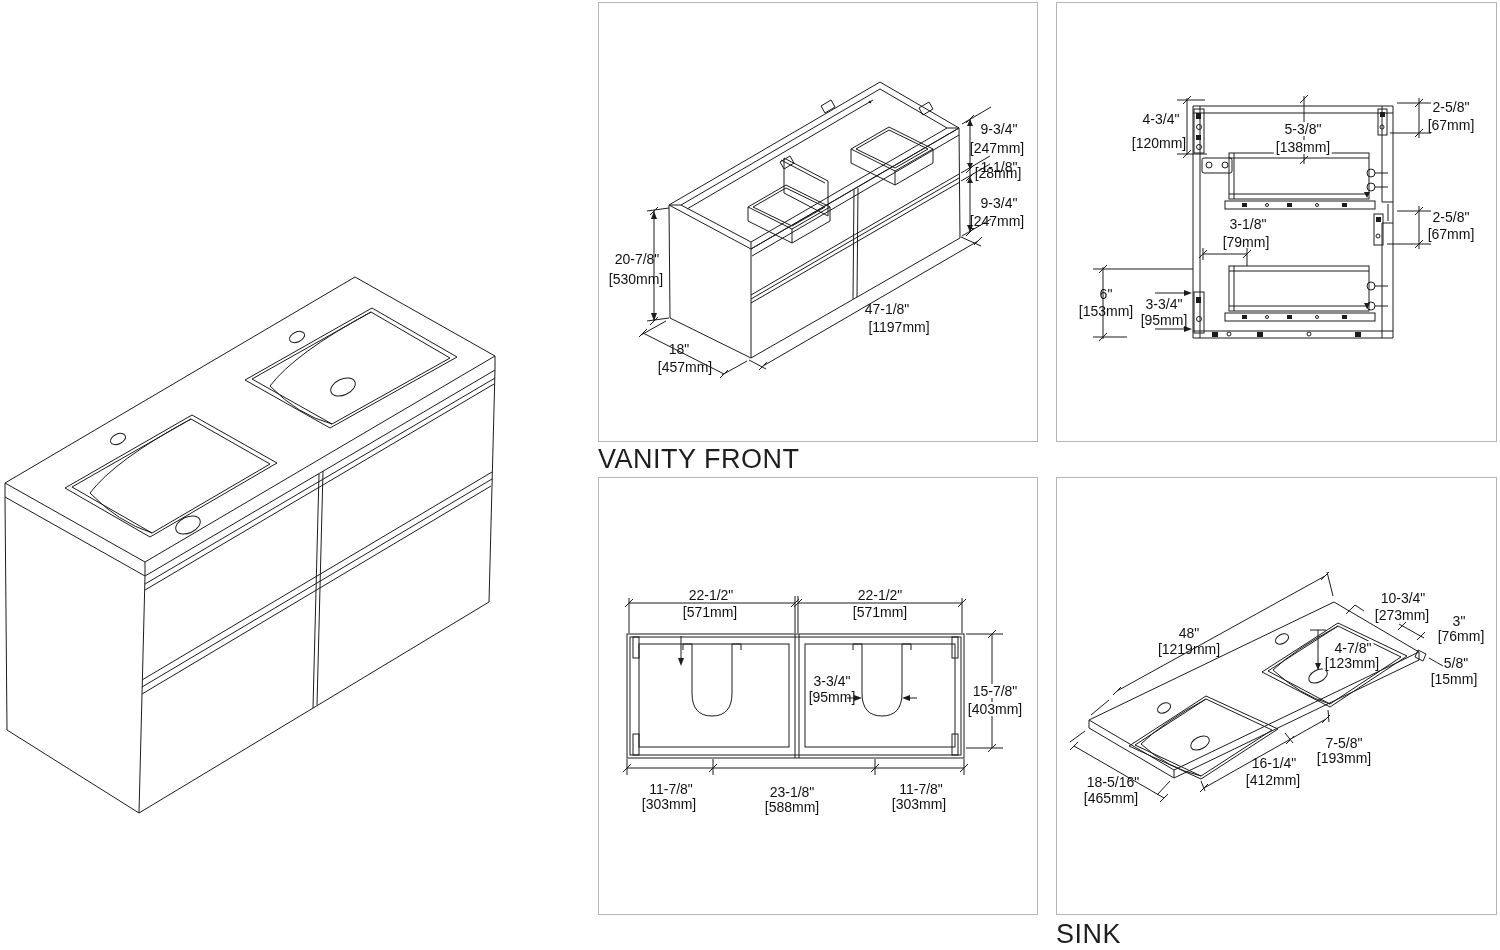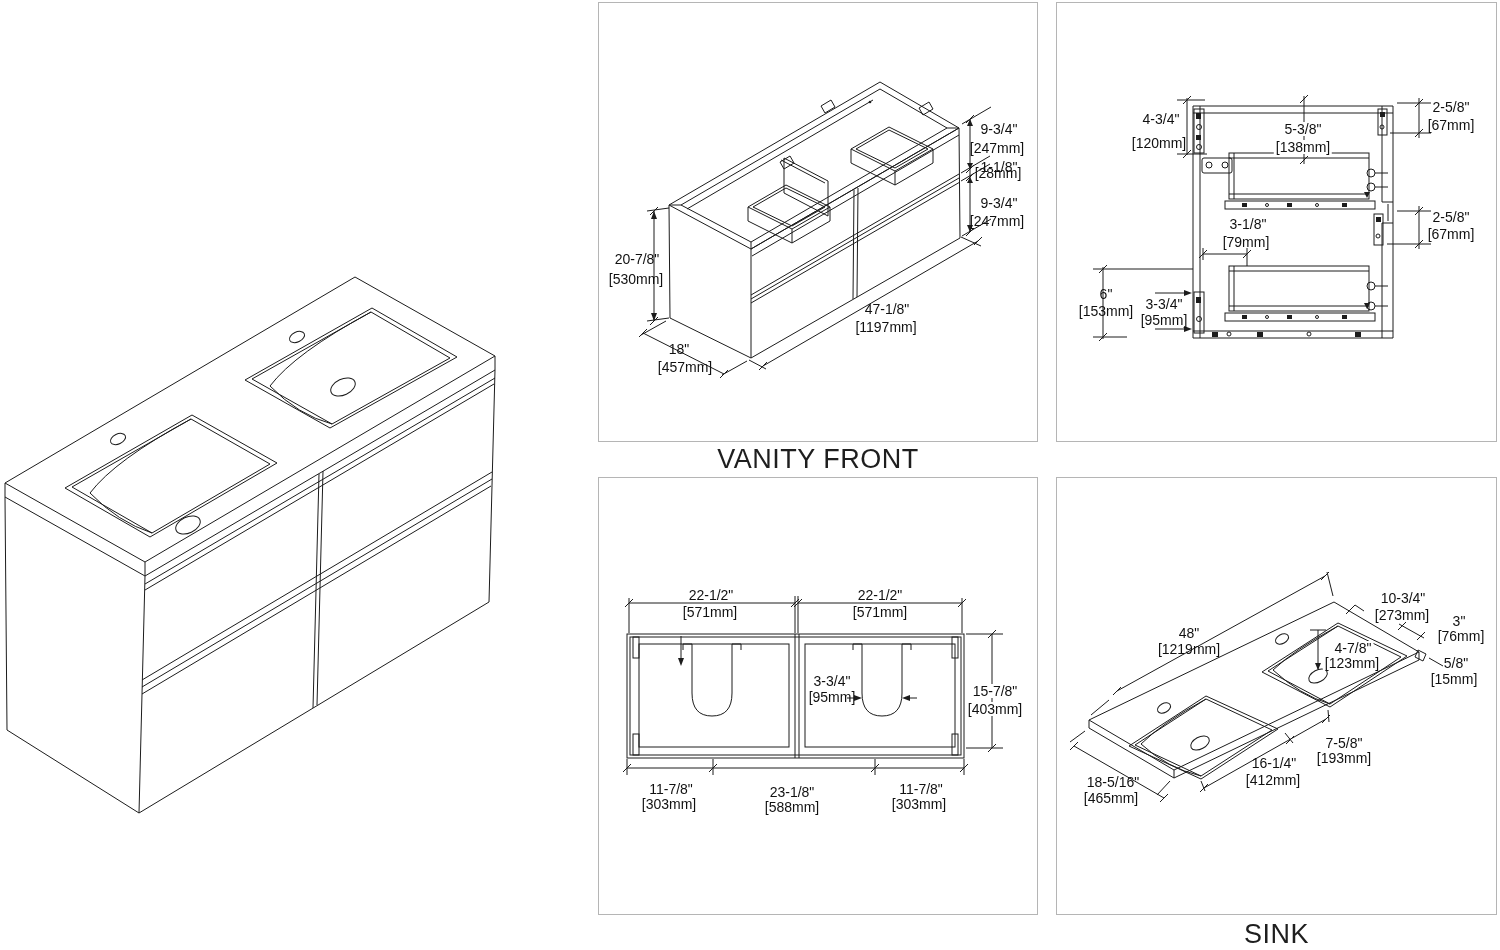--- a/index.html
+++ b/index.html
@@ -155,7 +155,7 @@
     <div class="dim" style="left:80px;top:346px">18"</div>
     <div class="dim" style="left:86px;top:364px">[457mm]</div>
     <div class="dim" style="left:288px;top:306px">47-1/8"</div>
-    <div class="dim" style="left:287px;top:324px">[1197mm]</div>
+    <div class="dim" style="left:300px;top:324px">[1197mm]</div>
     <div class="dim" style="left:400px;top:126px">9-3/4"</div>
     <div class="dim" style="left:398px;top:145px">[247mm]</div>
     <div class="dim" style="left:400px;top:164px">1-1/8"</div>

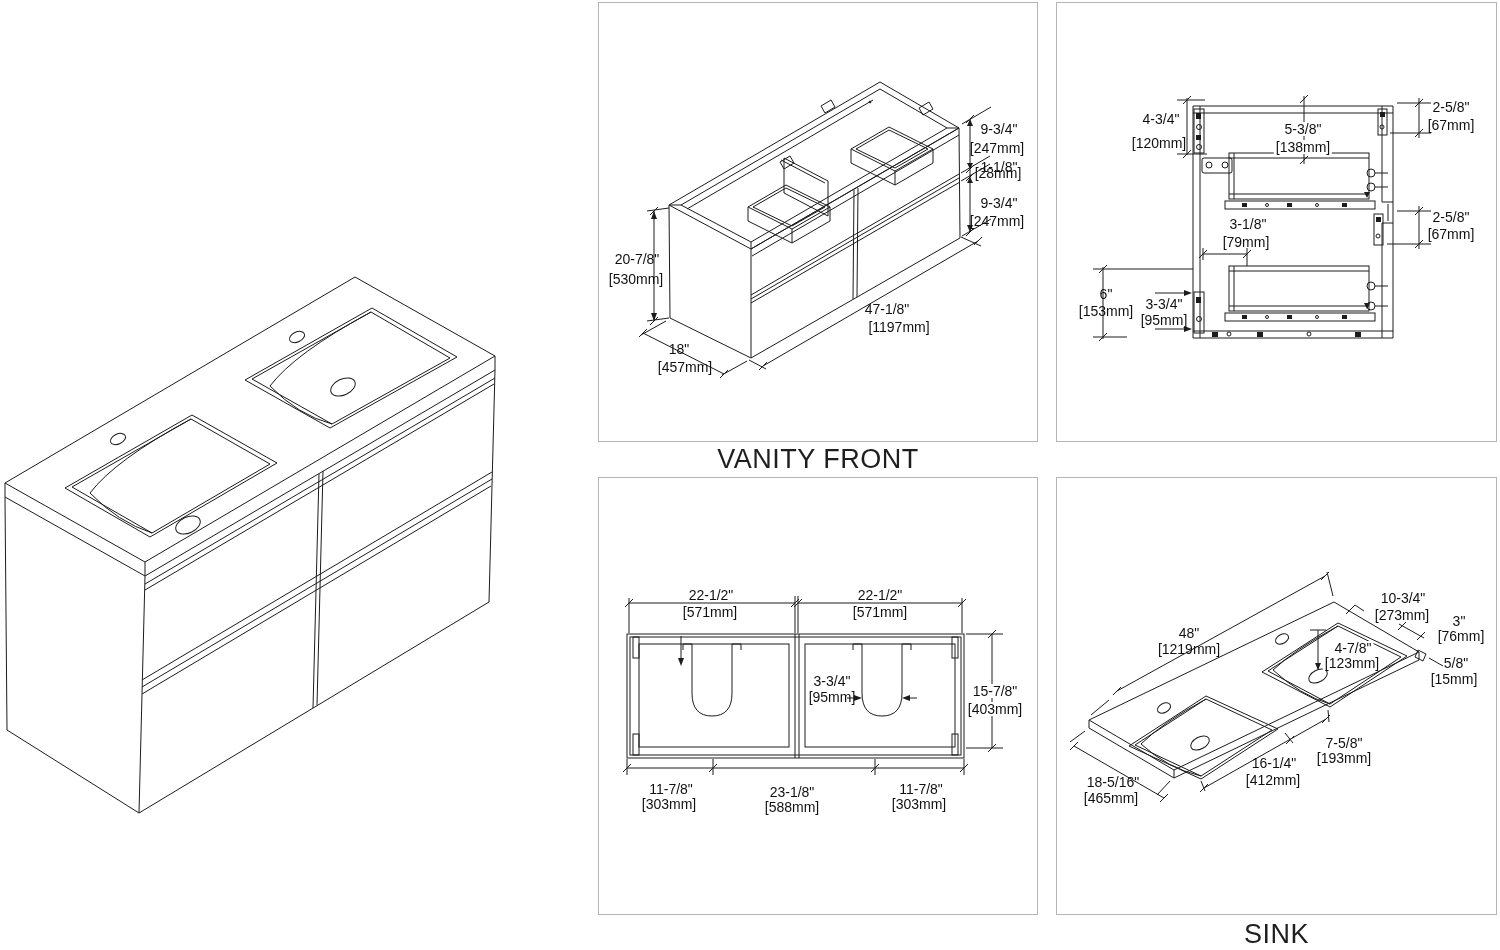--- a/index.html
+++ b/index.html
@@ -13,7 +13,7 @@
   .panel svg{position:absolute;left:0;top:0;}
   .fig-left{position:absolute;left:0;top:250px;}
   .ptitle{
-    position:absolute;text-align:center;font-size:27px;letter-spacing:0.5px;
+    position:absolute;font-size:27px;letter-spacing:0.5px;
     color:#1e1e1e;white-space:nowrap;line-height:1;
   }
   .dim{

